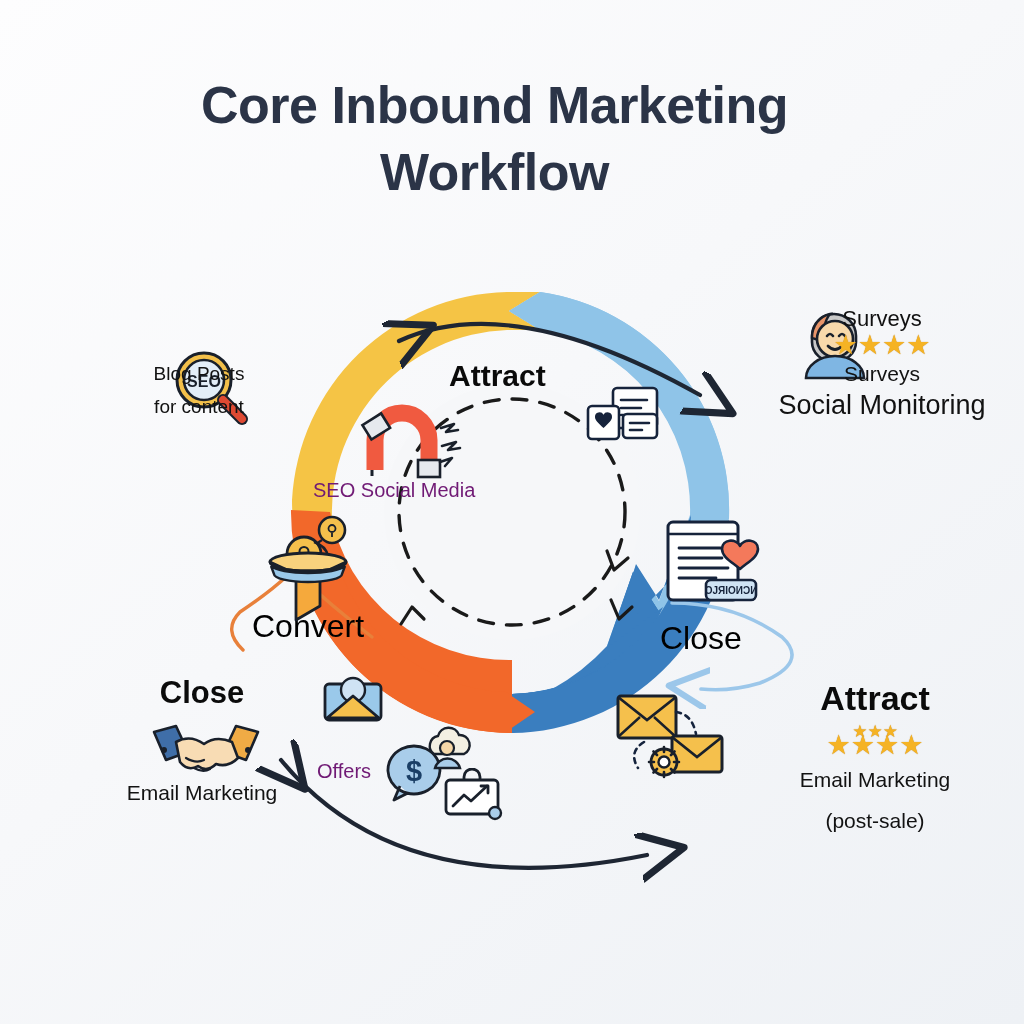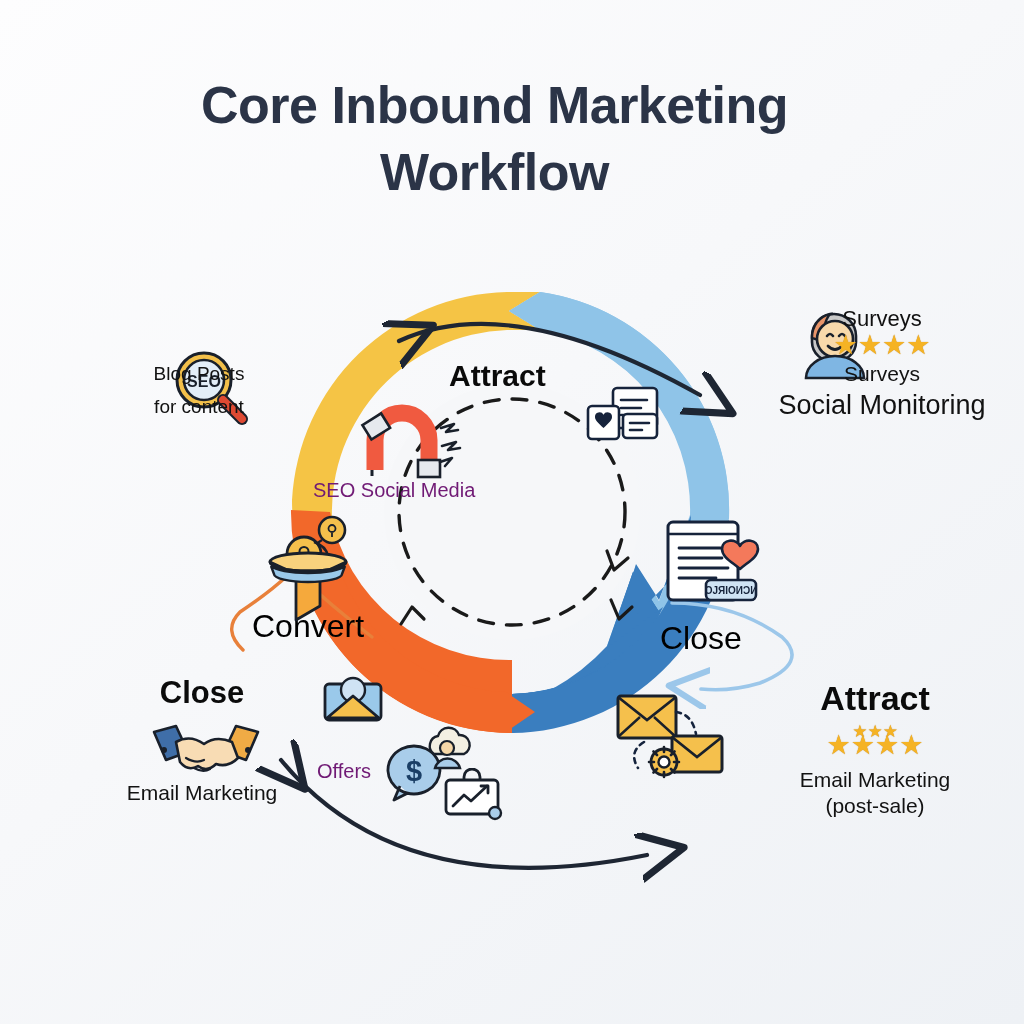--- a/index.html
+++ b/index.html
@@ -31,6 +31,7 @@
   .callout .cap{
     font-size:19px; color:#121212; line-height:1.22; font-weight:500;
     white-space:nowrap;
+    margin-top:15px;
   }
   .callout .stage-word{
     font-size:31px; font-weight:bold; color:#0b0b0b; line-height:1.1;

